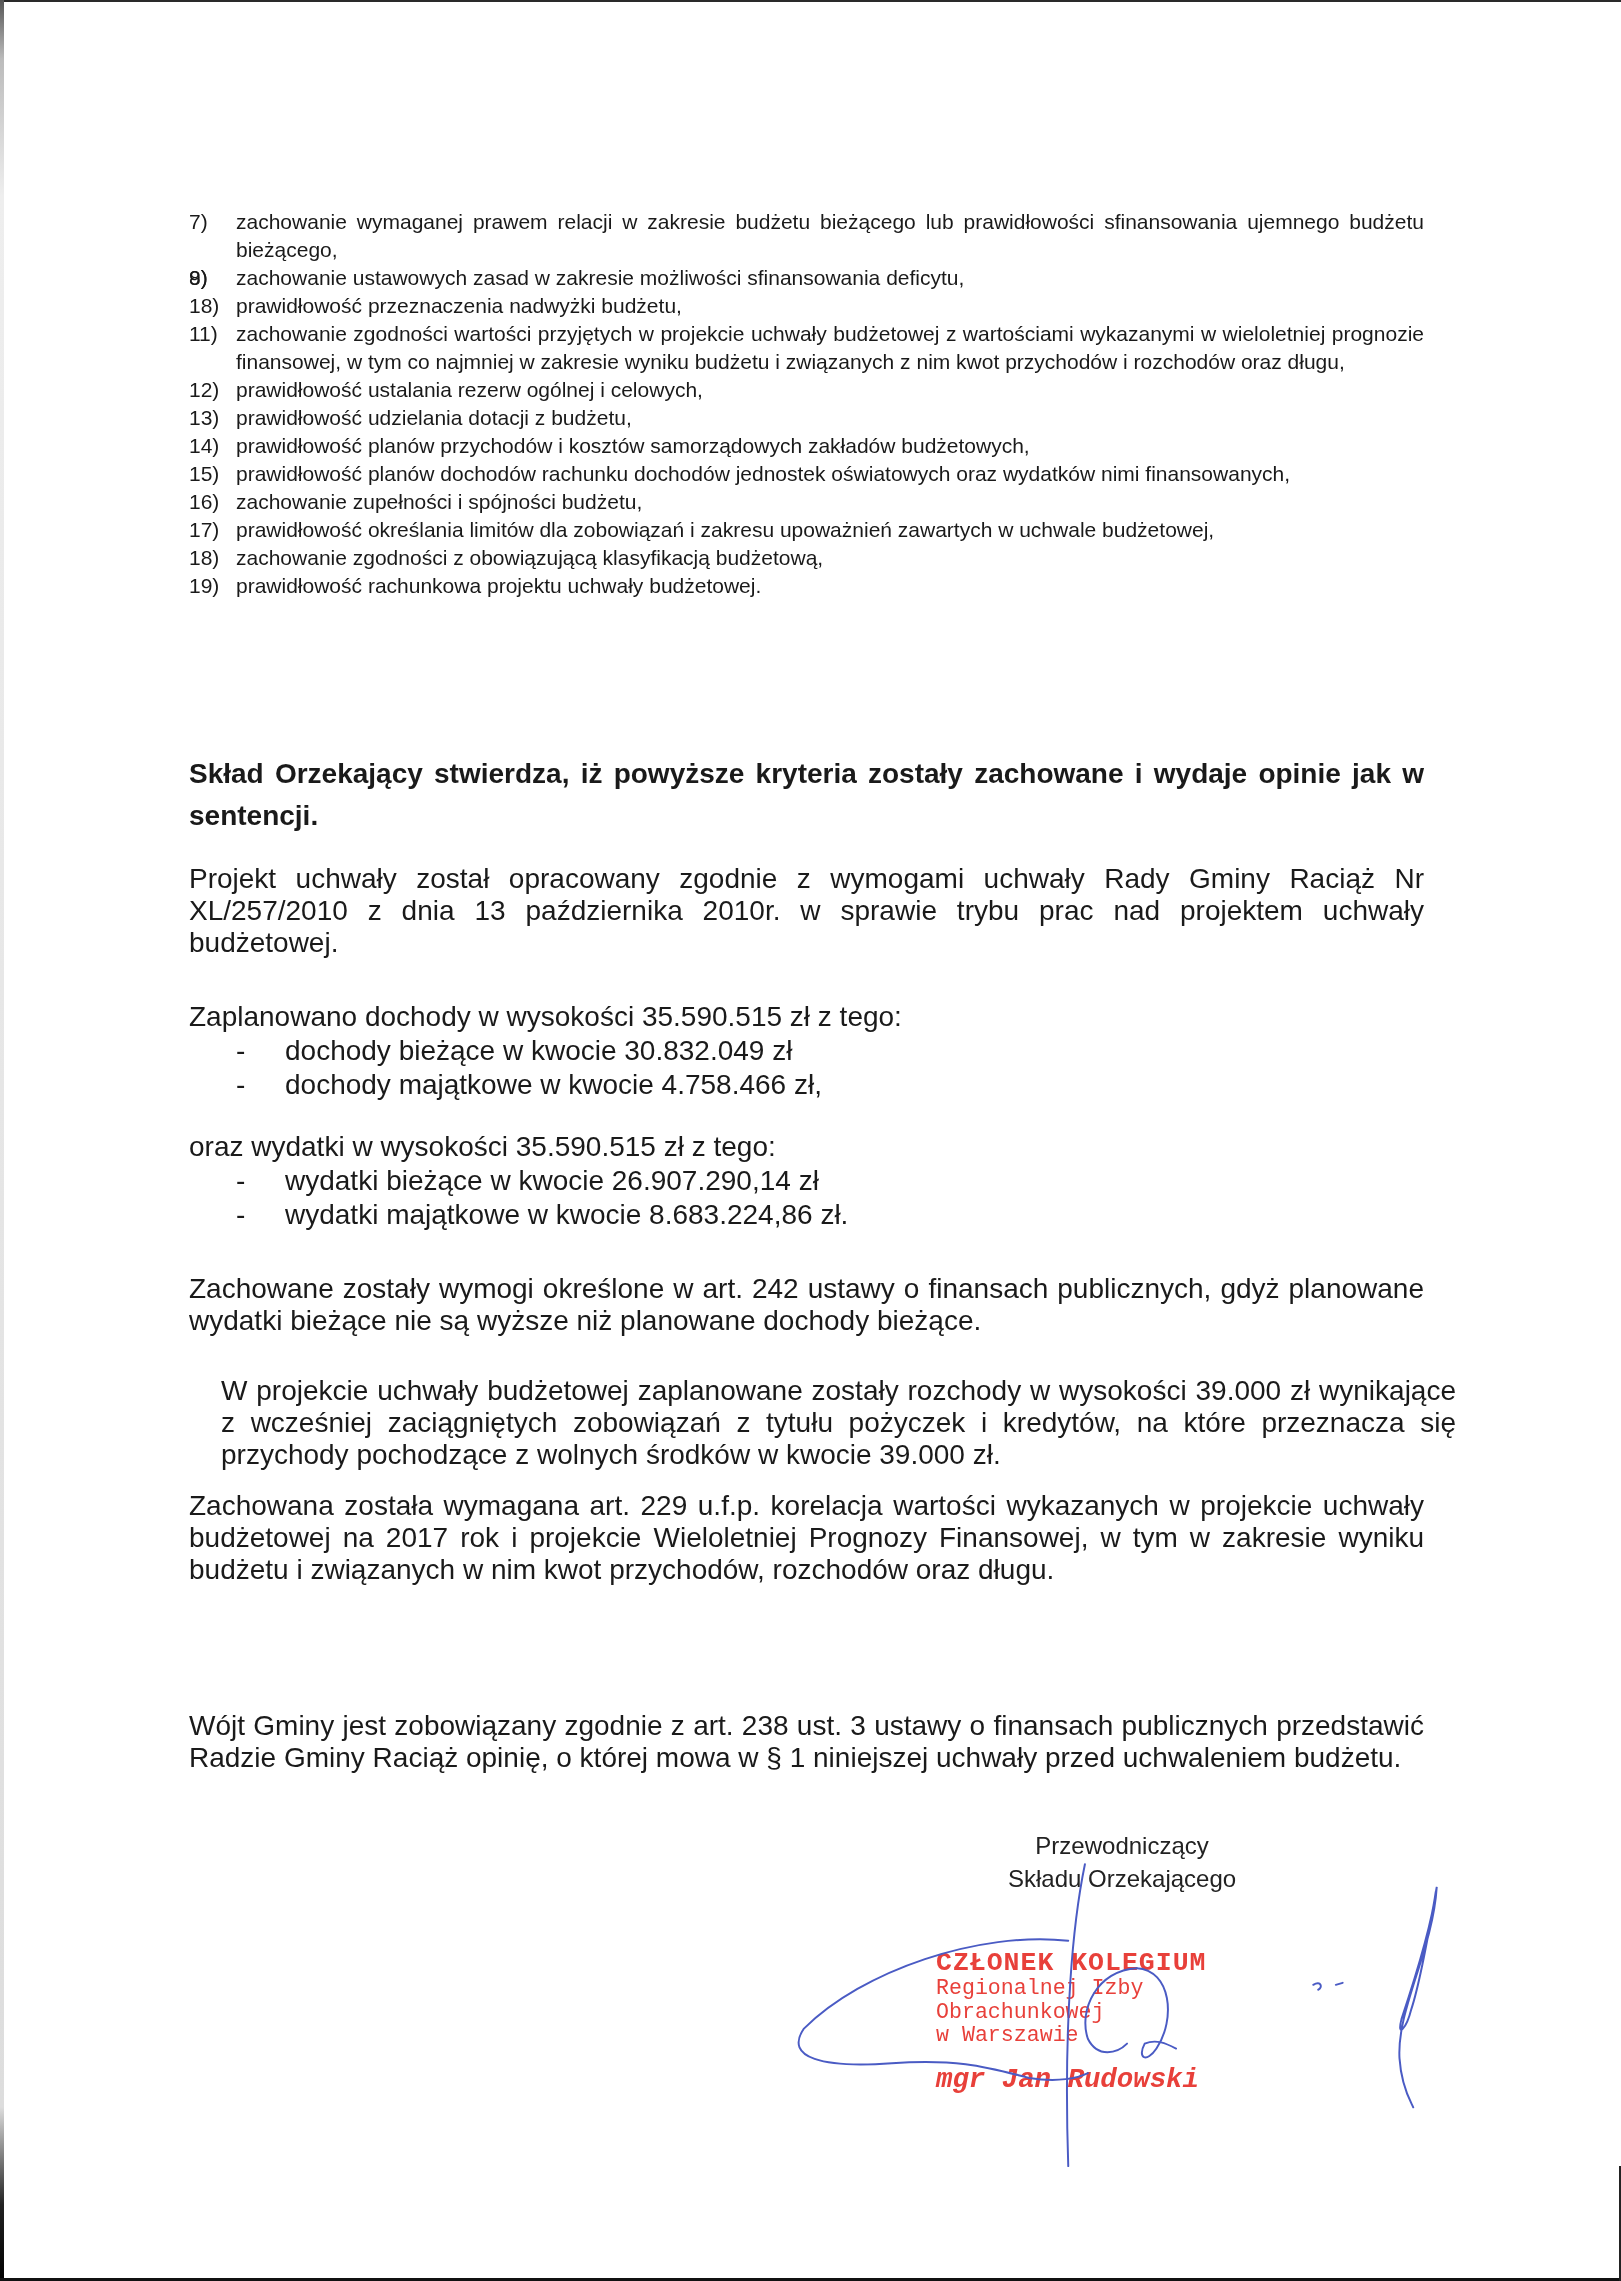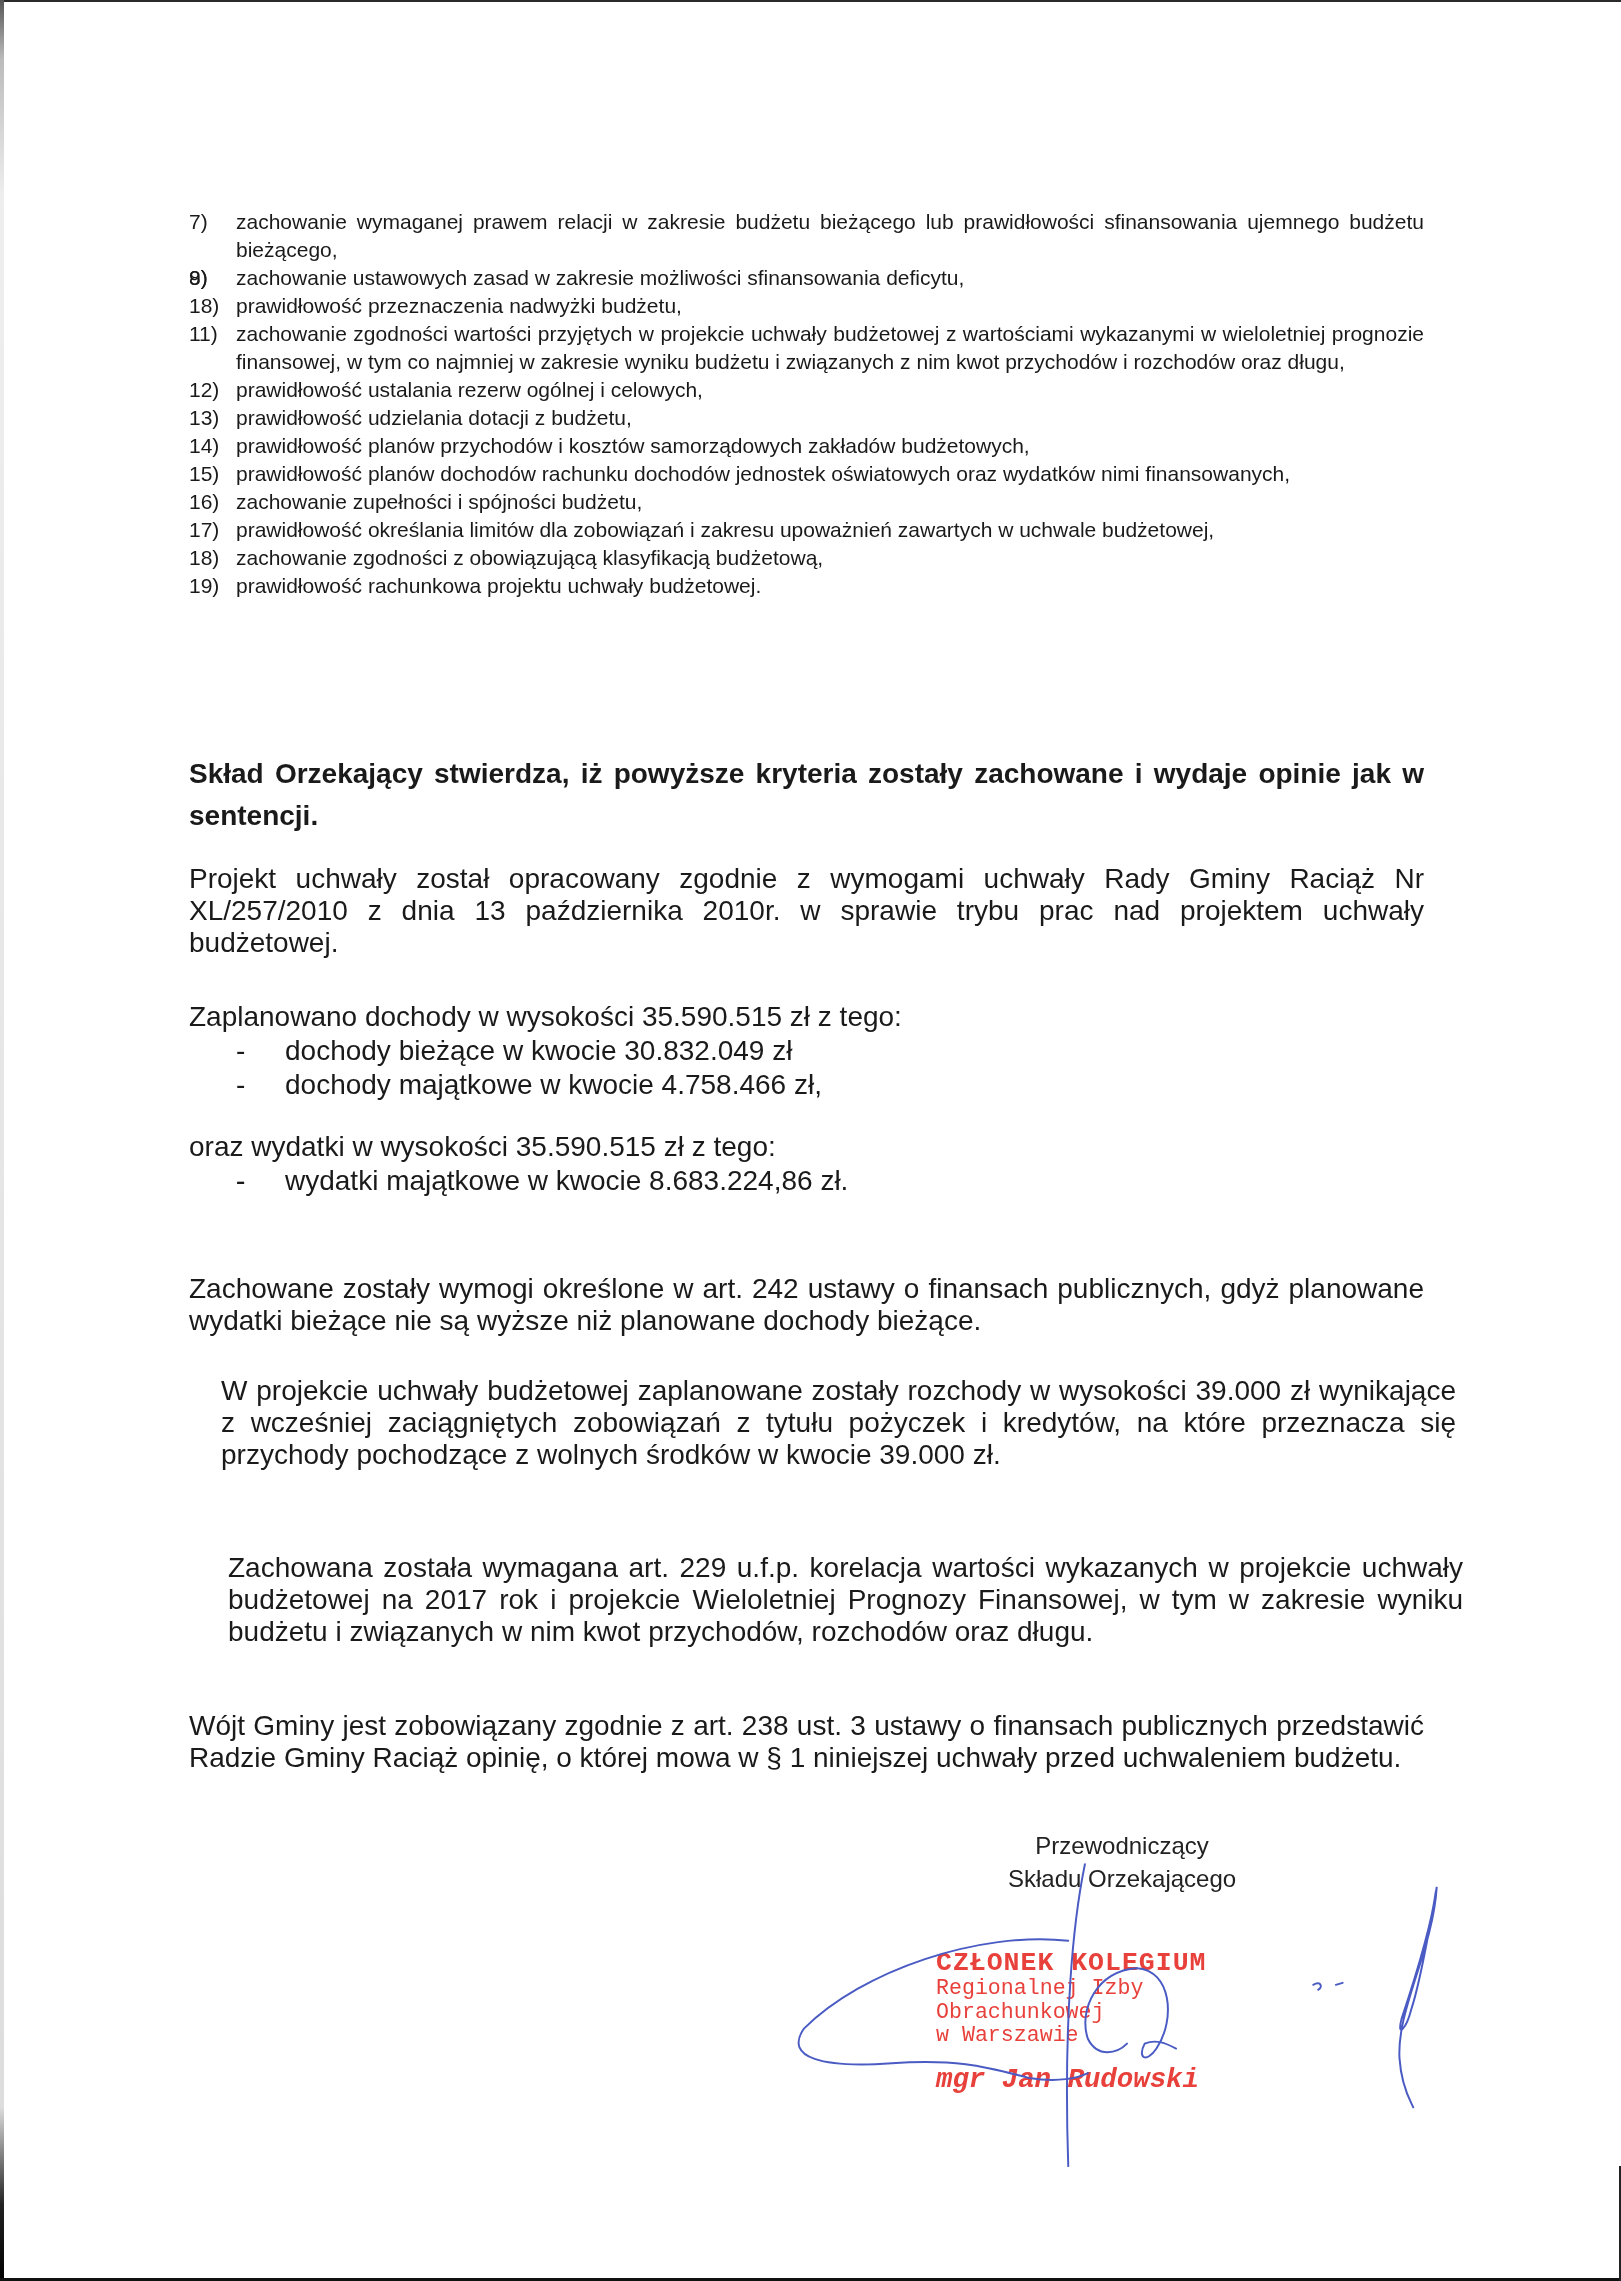--- a/index.html
+++ b/index.html
@@ -83,7 +83,7 @@
 
   <div class="money-block" style="top:1130px;">
     <div>oraz wydatki w wysokości  35.590.515 zł z tego:</div>
-    <div class="sub"><span class="dash">-</span></div>
+    <div class="sub"><span class="dash">-</span><span>wydatki bieżące w kwocie  26.907.290,14 zł</span></div>
     <div class="sub"><span class="dash">-</span><span>wydatki majątkowe w kwocie  8.683.224,86 zł.</span></div>
   </div>
 

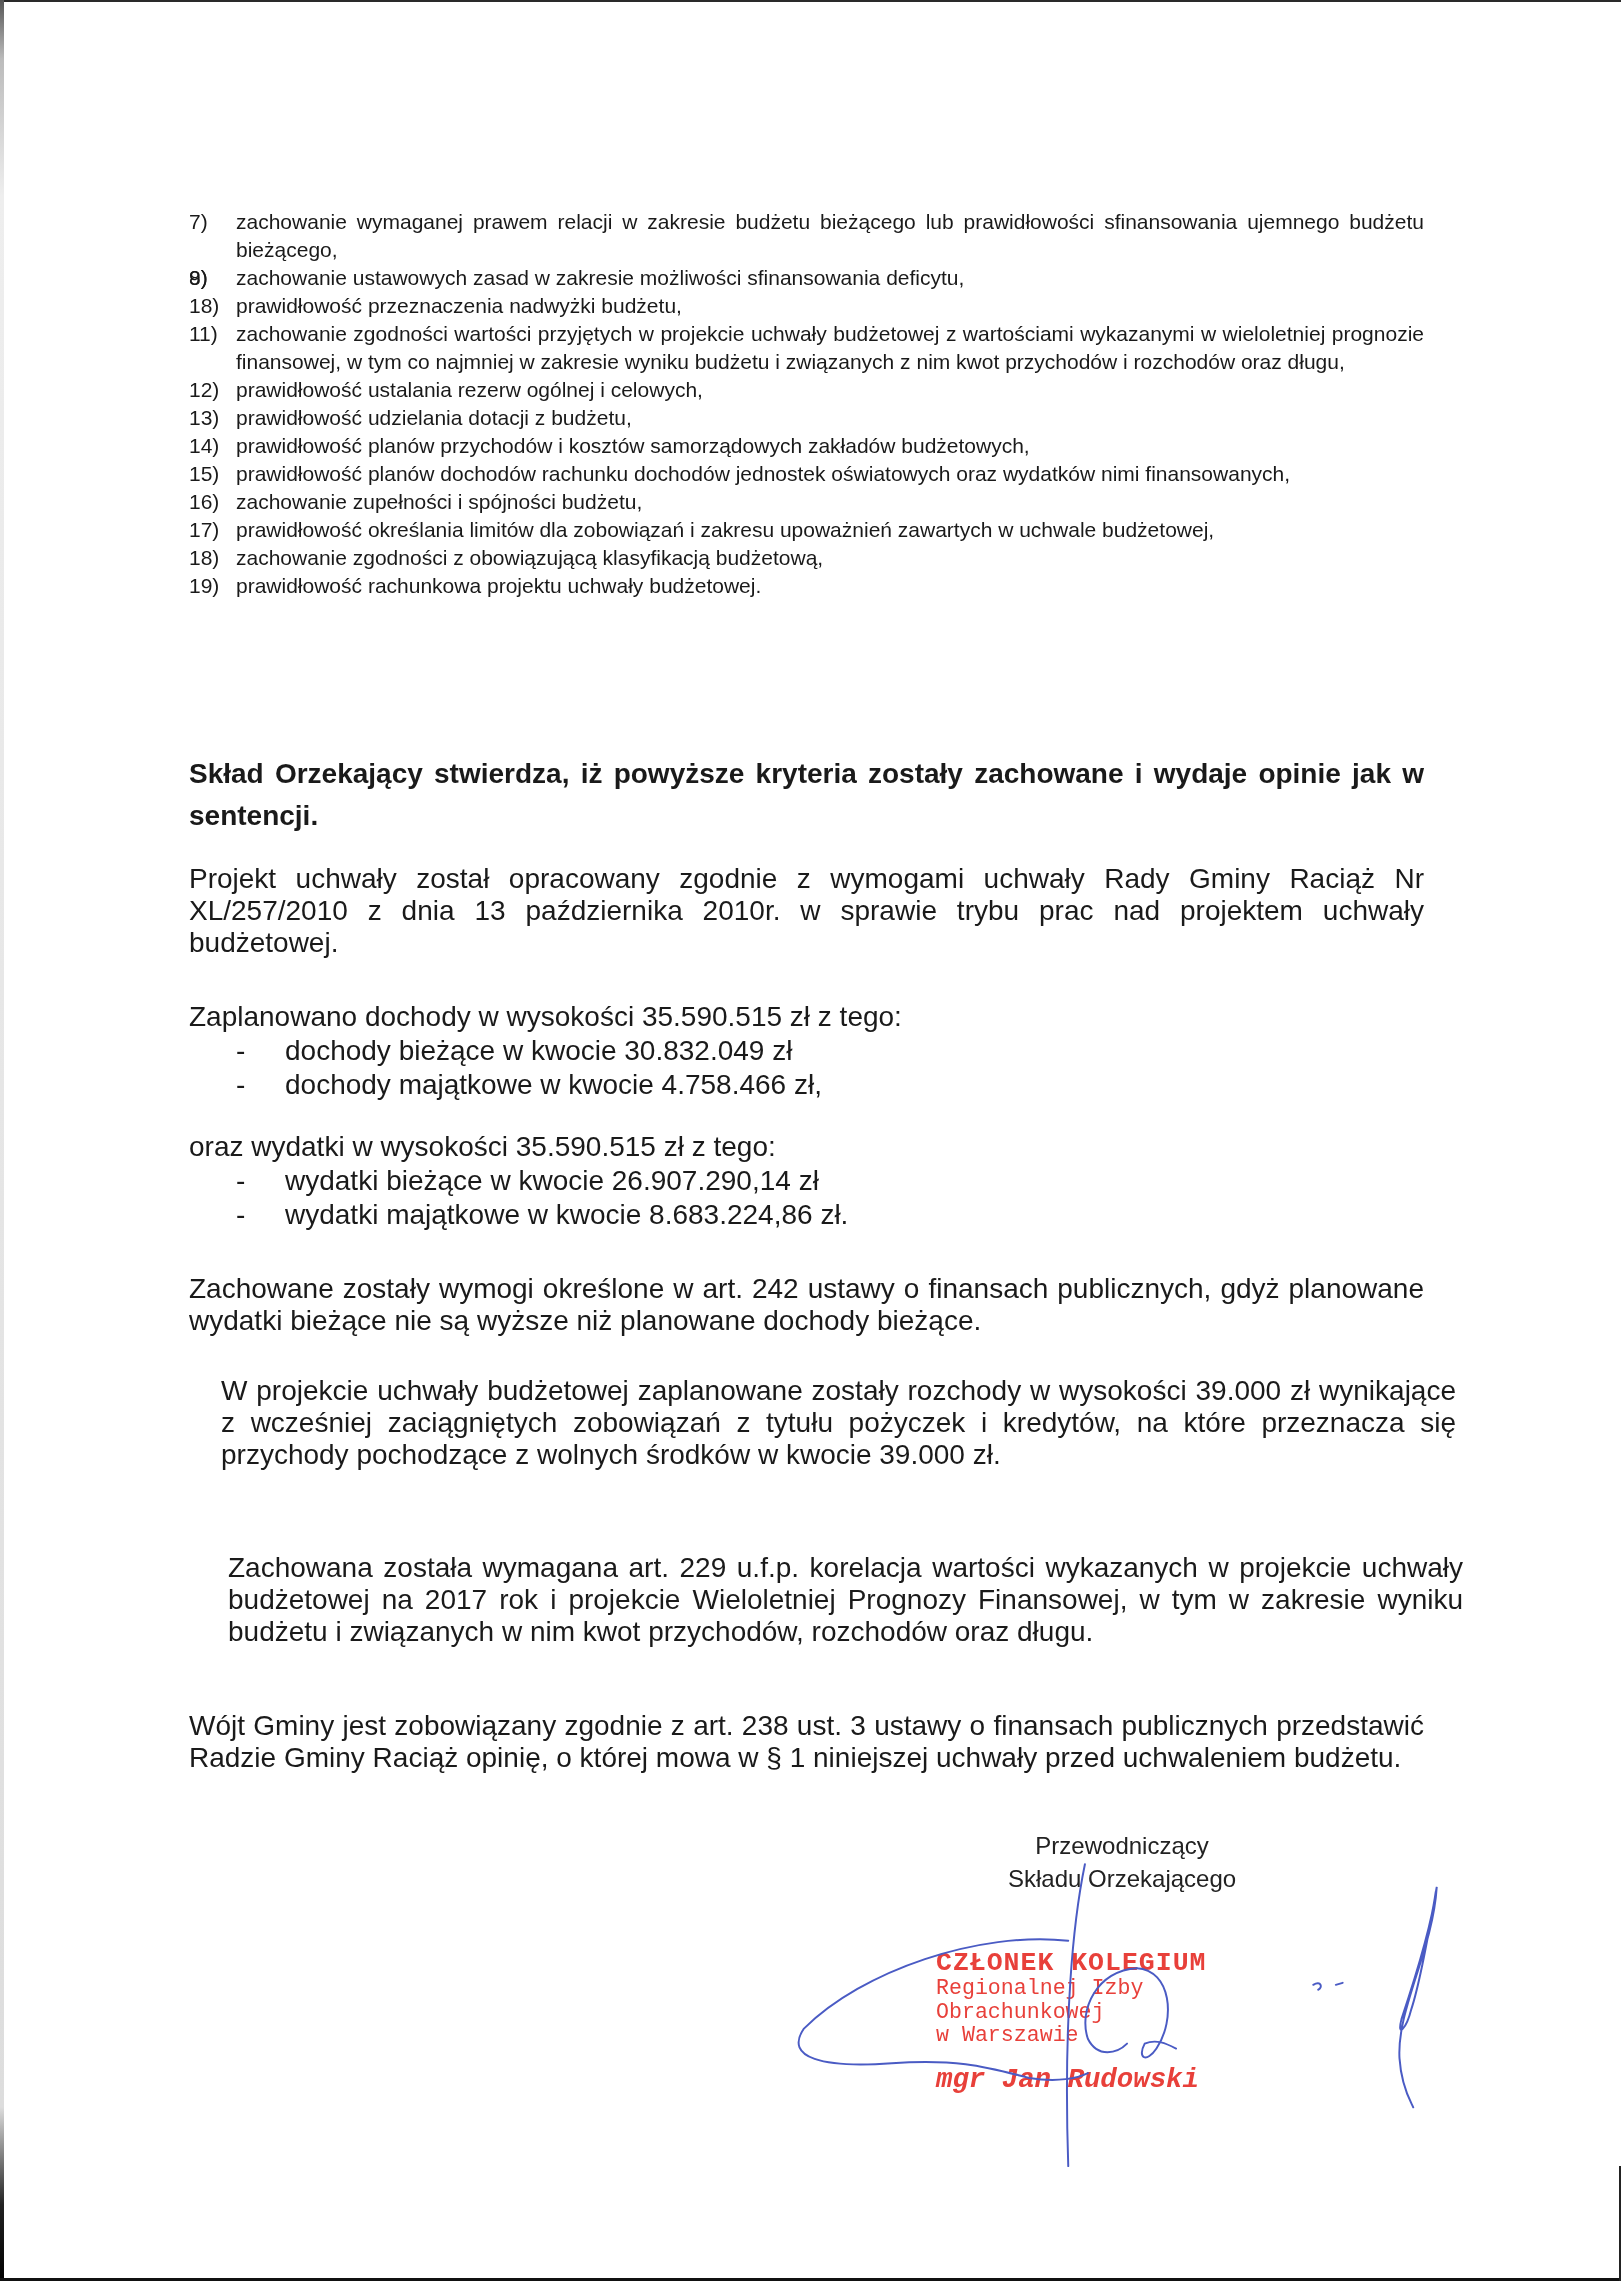--- a/index.html
+++ b/index.html
@@ -89,7 +89,7 @@
 
   <p class="para" style="top:1273px;">Zachowane zostały wymogi określone w art. 242 ustawy o finansach publicznych, gdyż planowane wydatki bieżące nie są wyższe niż planowane dochody bieżące.</p>
   <p class="para" style="top:1375px;margin-left:32px;">W projekcie uchwały budżetowej zaplanowane zostały rozchody w wysokości 39.000 zł wynikające z wcześniej zaciągniętych zobowiązań z tytułu pożyczek i kredytów, na które przeznacza się przychody pochodzące z wolnych środków w kwocie 39.000 zł.</p>
-  <p class="para" style="top:1552px;margin-left:39px;">Zachowana została wymagana art. 229 u.f.p. korelacja wartości wykazanych w projekcie uchwały budżetowej na 2017 rok i projekcie Wieloletniej Prognozy Finansowej, w tym w zakresie wyniku budżetu i związanych w nim kwot przychodów, rozchodów oraz długu.</p>
+  <p class="para" style="top:1490px;">Zachowana została wymagana art. 229 u.f.p. korelacja wartości wykazanych w projekcie uchwały budżetowej na 2017 rok i projekcie Wieloletniej Prognozy Finansowej, w tym w zakresie wyniku budżetu i związanych w nim kwot przychodów, rozchodów oraz długu.</p>
   <p class="para" style="top:1710px;">Wójt Gminy jest zobowiązany zgodnie z art. 238 ust. 3 ustawy o finansach publicznych przedstawić Radzie Gminy Raciąż opinię, o której mowa w § 1 niniejszej uchwały przed uchwaleniem budżetu.</p>
 </div>
 

